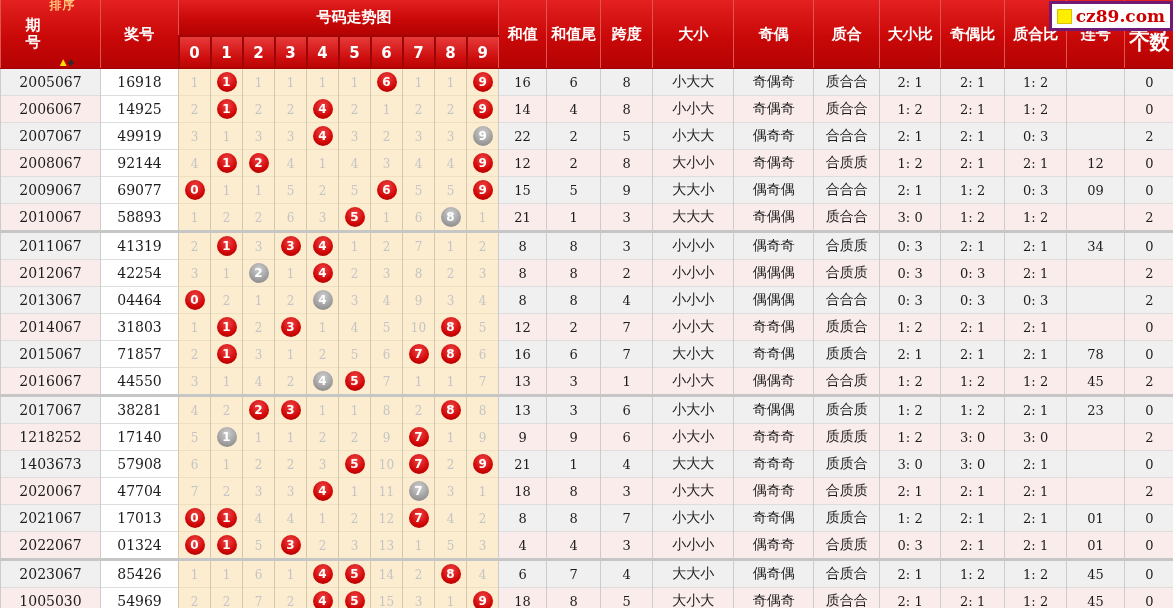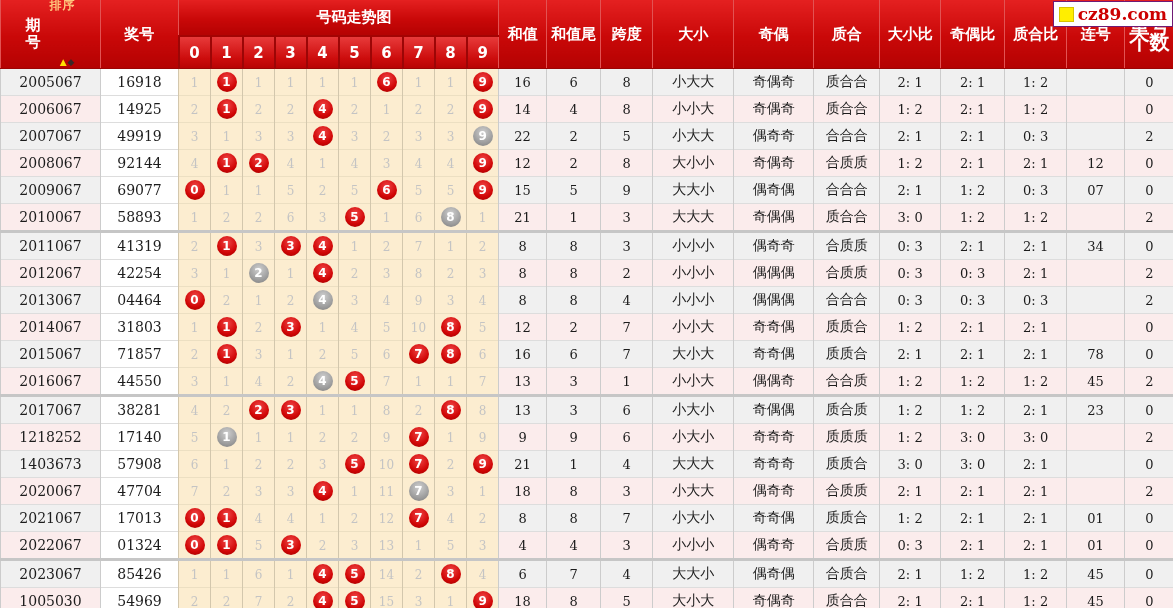--- a/index.html
+++ b/index.html
@@ -42,7 +42,7 @@
   .ball.gray{background:radial-gradient(circle at 50% 32%,#cfcfcf 0%,#9d9d9d 62%,#7b7b7b 100%);}
   
   #watermark{position:absolute;top:1px;right:0;height:24px;background:#ffffff;
-    border:1px solid #701a75;display:flex;align-items:center;gap:4px;padding:0 5px 0 5px;z-index:9;}
+    border:3px solid #701a75;display:flex;align-items:center;gap:4px;padding:0 5px 0 5px;z-index:9;}
   .wm-square{width:13px;height:13px;background:#ffee00;border:1px solid #d6c400;}
   .wm-text{color:#cc0000;font-family:"DejaVu Serif",serif;font-weight:bold;font-size:17px;line-height:22px;}
 </style>

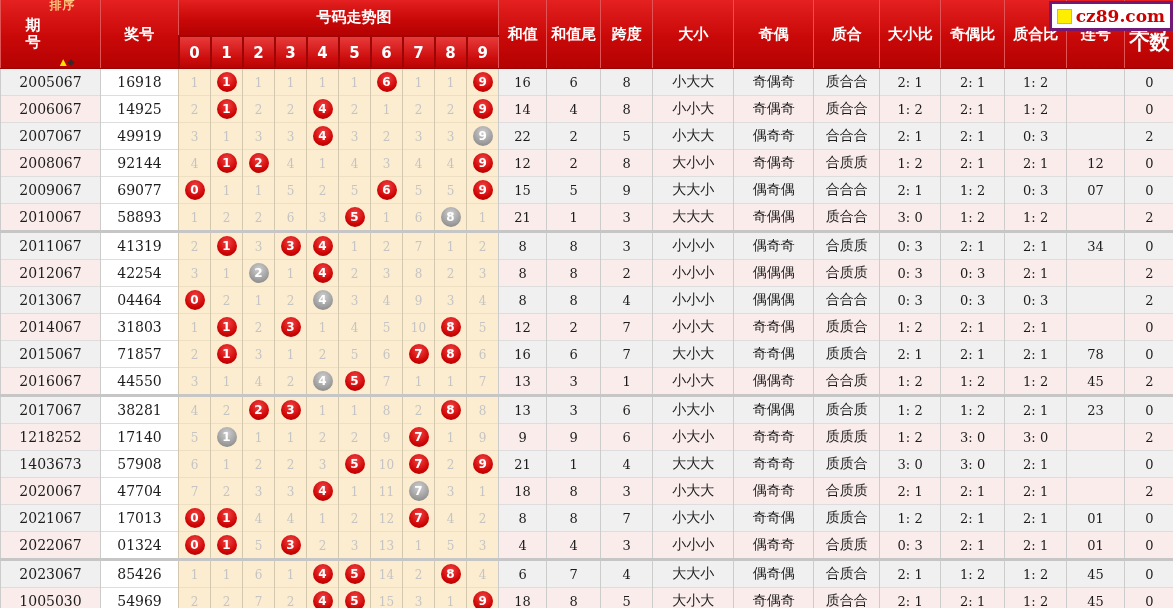--- a/index.html
+++ b/index.html
@@ -243,7 +243,7 @@
           <td class="num">2: 1</td>
           <td class="num">1: 2</td>
           <td class="num">0: 3</td>
-          <td class="num">07</td>
+          <td class="num">09</td>
           <td class="num">0</td>
         </tr>
         <tr class="row-b">

